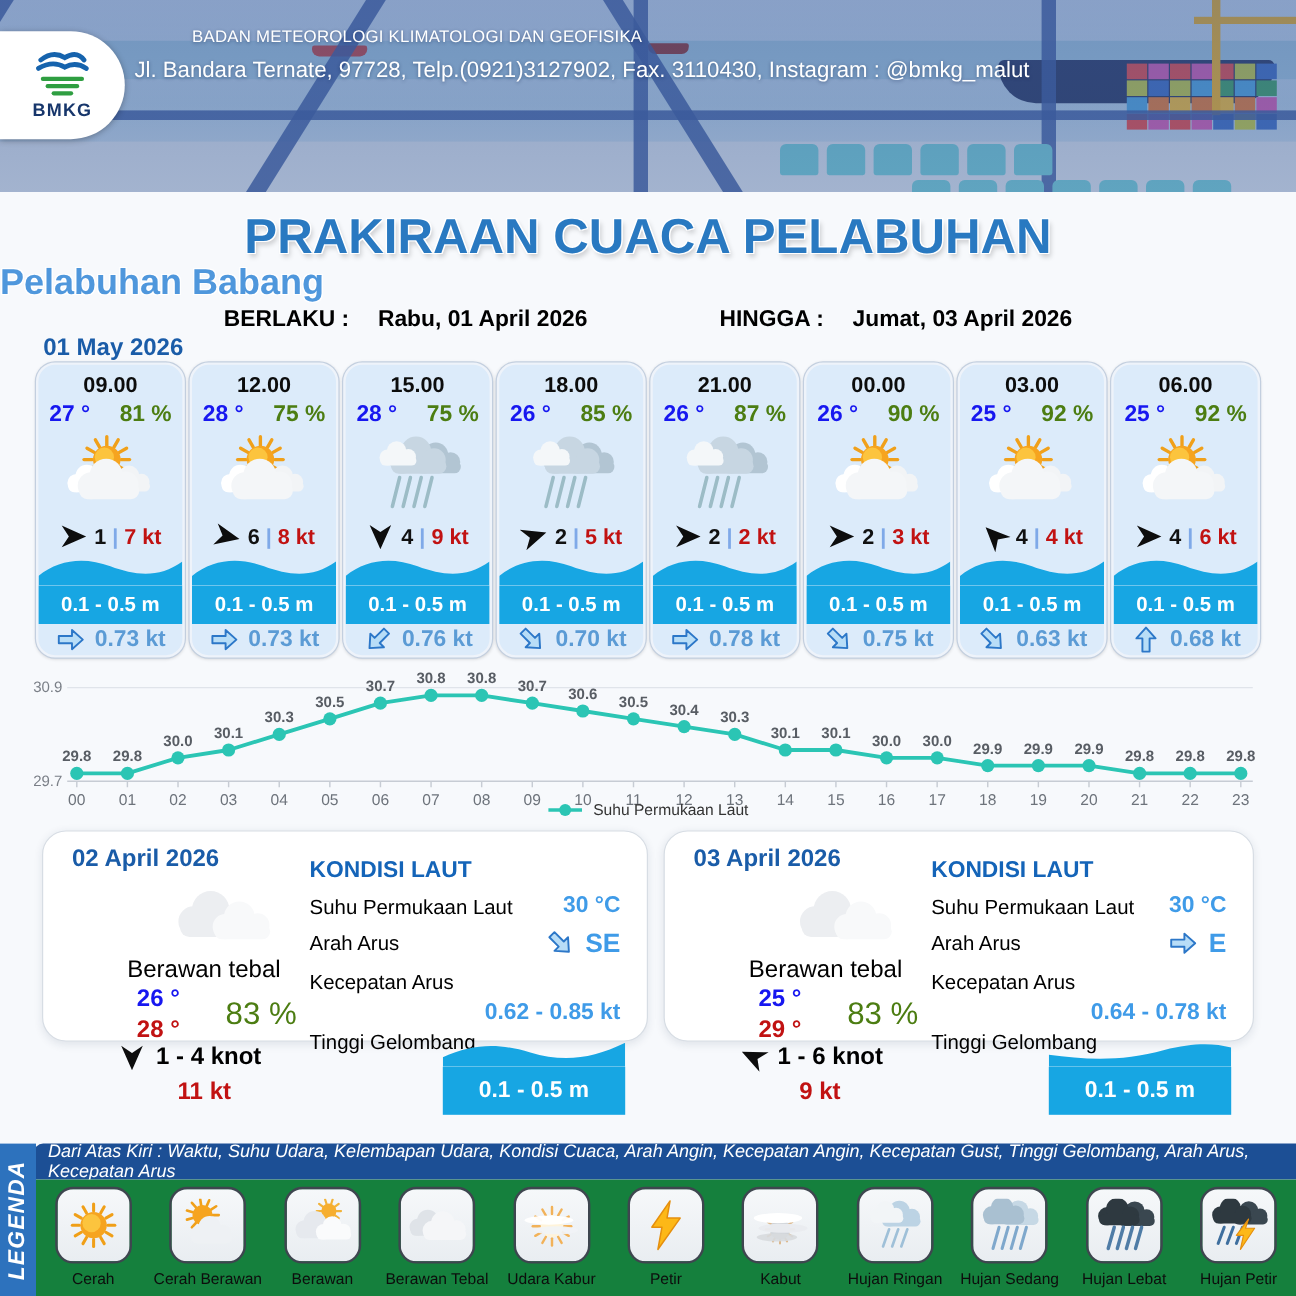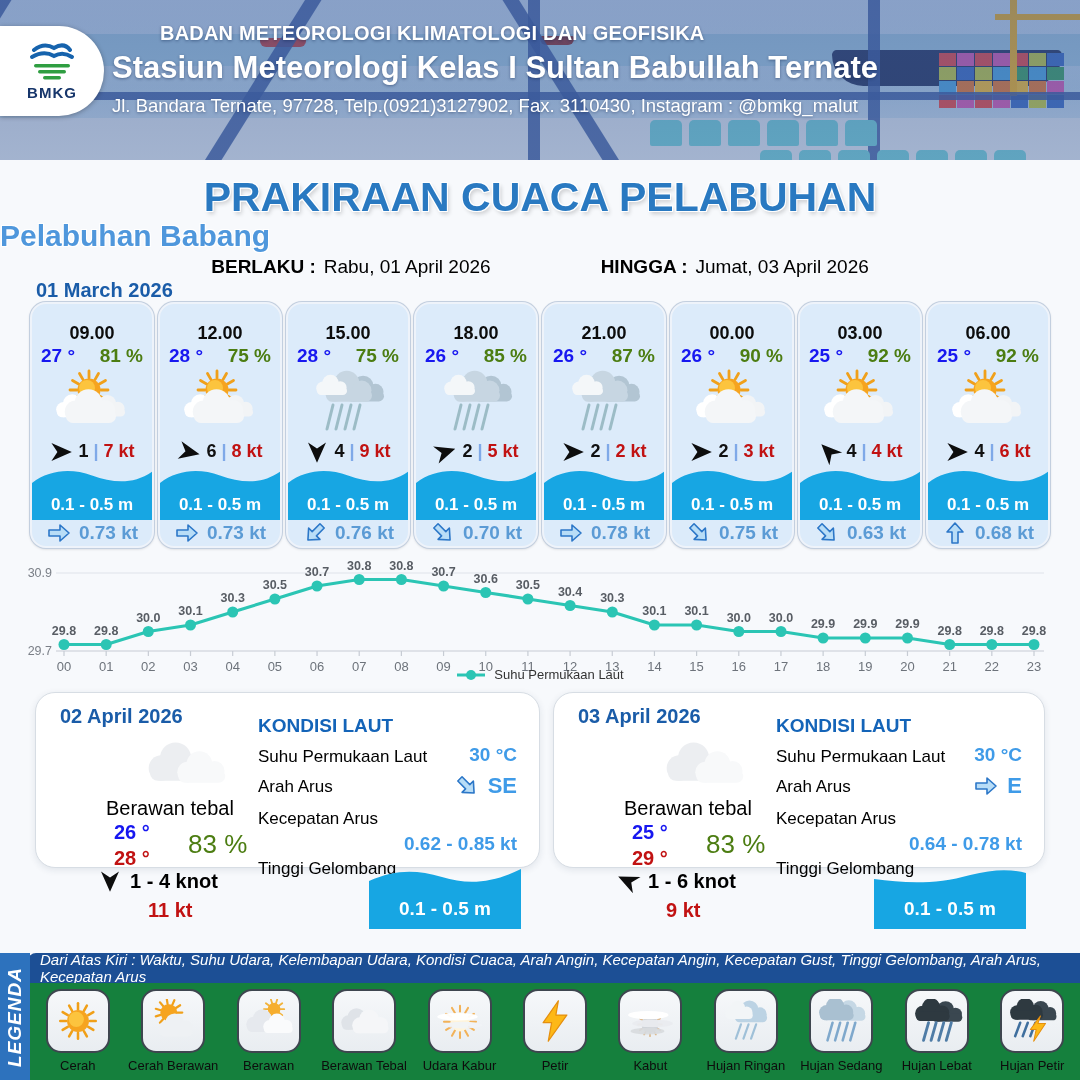--- a/index.html
+++ b/index.html
@@ -31,7 +31,7 @@
   .hdr-overlay { position:absolute; inset:0; background:linear-gradient(rgba(56,84,152,.42), rgba(56,84,152,.28)); }
   .hdr-text { position:absolute; left:112px; top:22px; z-index:5; color:#fff;
               text-shadow:0 1px 3px rgba(10,30,70,.45); }
-  .hdr-line1 { font-size:20px; font-weight:bold; letter-spacing:.2px;padding-left:48px; }
+  .hdr-line1 { font-size:14px; font-weight:normal; letter-spacing:.2px;padding-left:48px; }
   .hdr-line2 { font-size:31px; font-weight:bold; margin-top:5px; }
   .hdr-line3 { font-size:18.5px; margin-top:9px; font-weight:normal; }
   .logo-pill { position:absolute; left:0; top:26px; width:104px; height:90px; background:#fff; z-index:6;

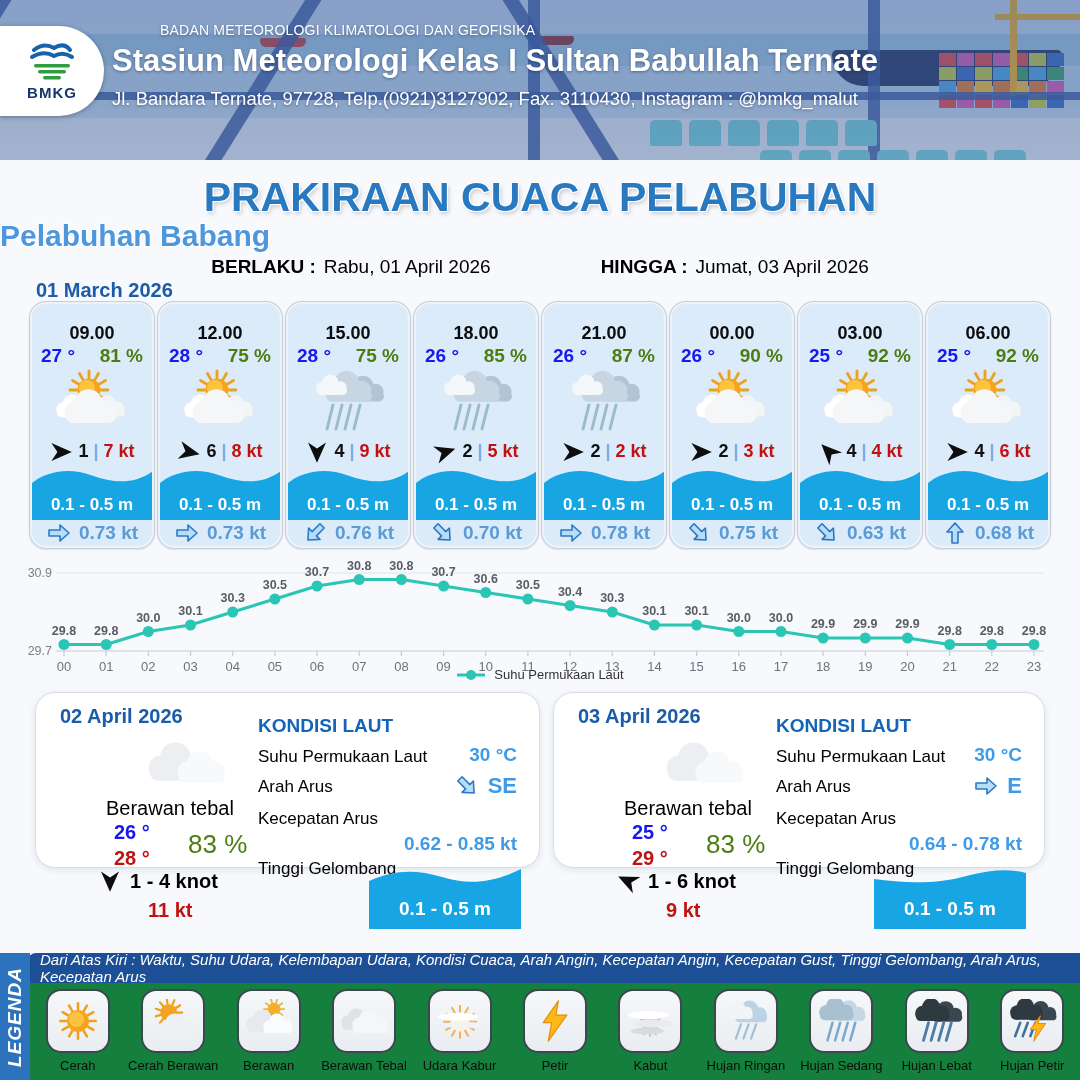--- a/index.html
+++ b/index.html
@@ -188,7 +188,6 @@
     <div class="hdr-overlay"></div>
     <div class="hdr-text">
       <div class="hdr-line1">BADAN METEOROLOGI KLIMATOLOGI DAN GEOFISIKA</div>
-      <div class="hdr-line2">Stasiun Meteorologi Kelas I Sultan Babullah Ternate</div>
       <div class="hdr-line3">Jl. Bandara Ternate, 97728, Telp.(0921)3127902, Fax. 3110430, Instagram : @bmkg_malut</div>
     </div>
     <div class="logo-pill">

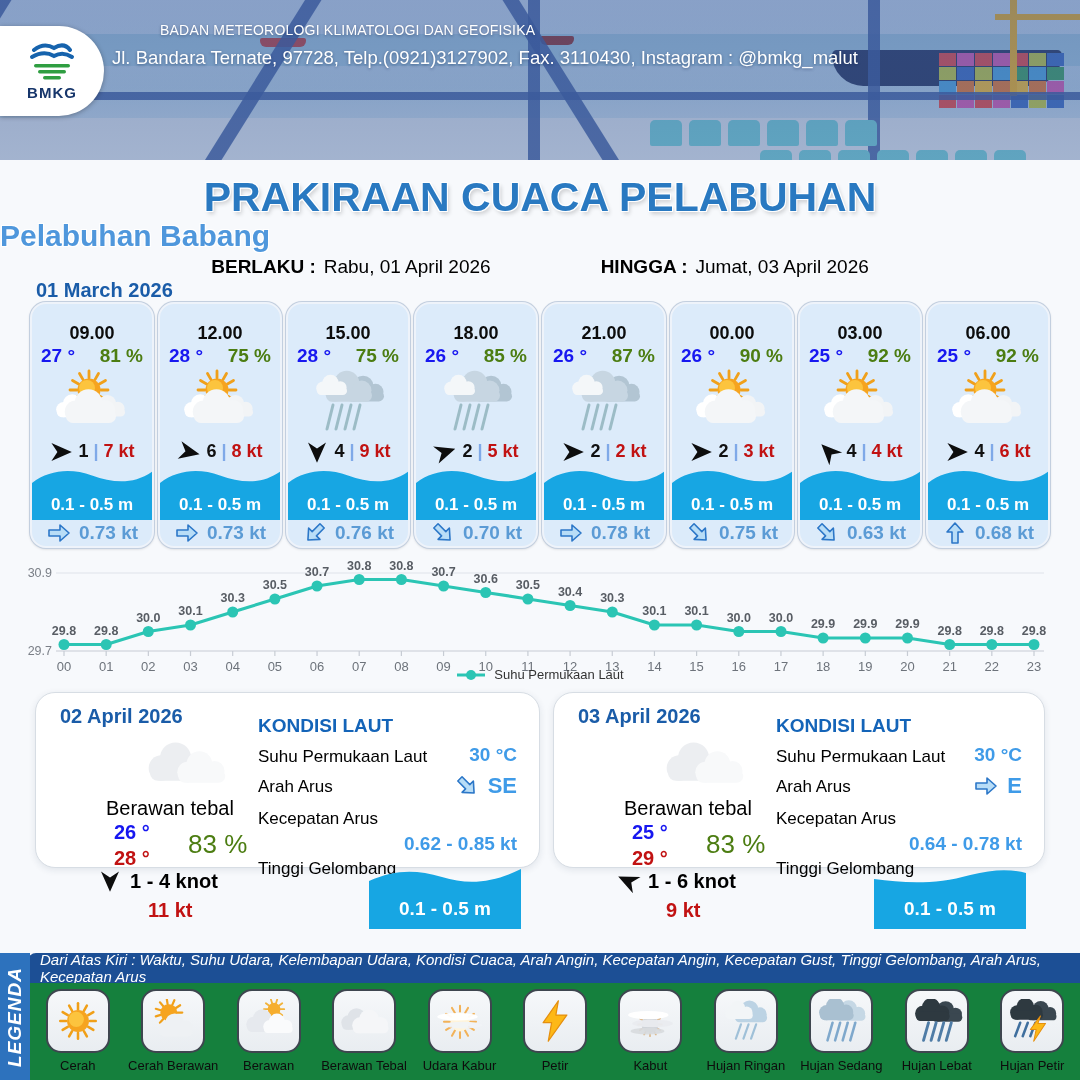--- a/index.html
+++ b/index.html
@@ -48,7 +48,7 @@
   .validity { position:absolute; top:256px; width:100%; display:flex; justify-content:center; gap:110px;
     font-size:19px; color:#000; }
   .validity b { font-weight:bold; }
-  .validity span.v { margin-left:8px; font-weight:normal; }
+  .validity span.v { margin-left:24px; font-weight:bold; }
   .forecast-date { position:absolute; top:279px; left:36px; font-size:20px; font-weight:bold; color:#1a5ca8; }
 
   

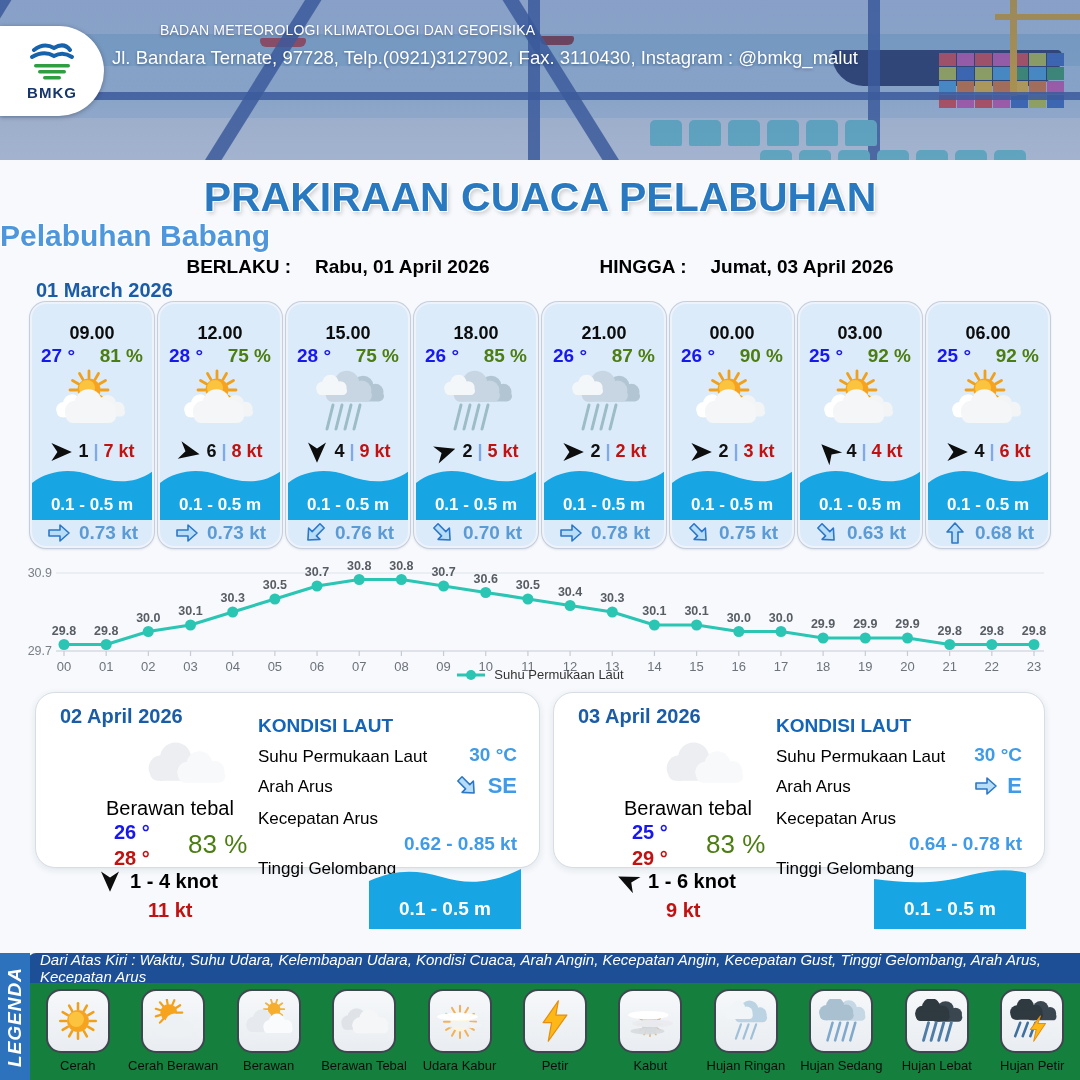--- a/index.html
+++ b/index.html
@@ -208,7 +208,7 @@
     <div><b>BERLAKU :</b><span class="v">Rabu, 01 April 2026</span></div>
     <div><b>HINGGA :</b><span class="v">Jumat, 03 April 2026</span></div>
   </div>
-  <div class="forecast-date">01 March 2026</div>
+  <div class="forecast-date">01 May 2026</div>
 
   <div class="cards-row" id="cardsRow">
       <div class="card">

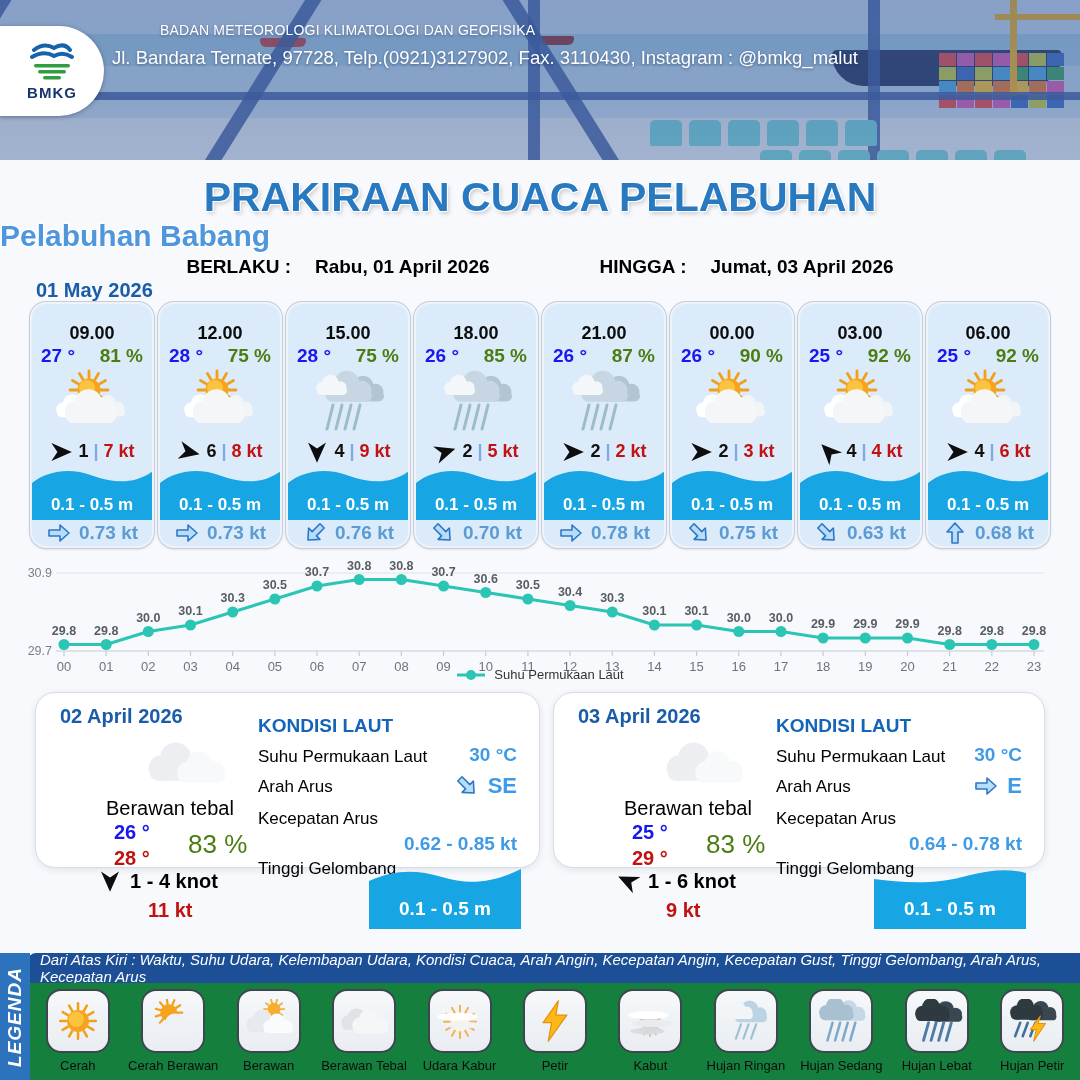--- a/index.html
+++ b/index.html
@@ -56,7 +56,7 @@
   .card { width:124px; height:246px; background:#dcebfa; border-radius:16px; overflow:hidden;
           border:2px solid #eef3fa; box-shadow:0 0 0 1px #c3cfdf, 0 1px 3px rgba(0,0,0,.18);
           display:flex; flex-direction:column; }
-  .c-time { text-align:center; font-weight:bold; font-size:18px; color:#0c0c0c; margin-top:19px; height:22px; }
+  .c-time { text-align:center; font-weight:bold; font-size:18px; color:#0c0c0c; margin-top:7px; height:22px; }
   .c-temps { display:flex; justify-content:space-between; padding:0 9px; font-weight:bold; font-size:19px; height:26px; align-items:center; }
   .c-temp { color:#1717f0; } .c-hum { color:#4c7d12; }
   .c-icon { height:72px; display:flex; align-items:center; justify-content:center; }

